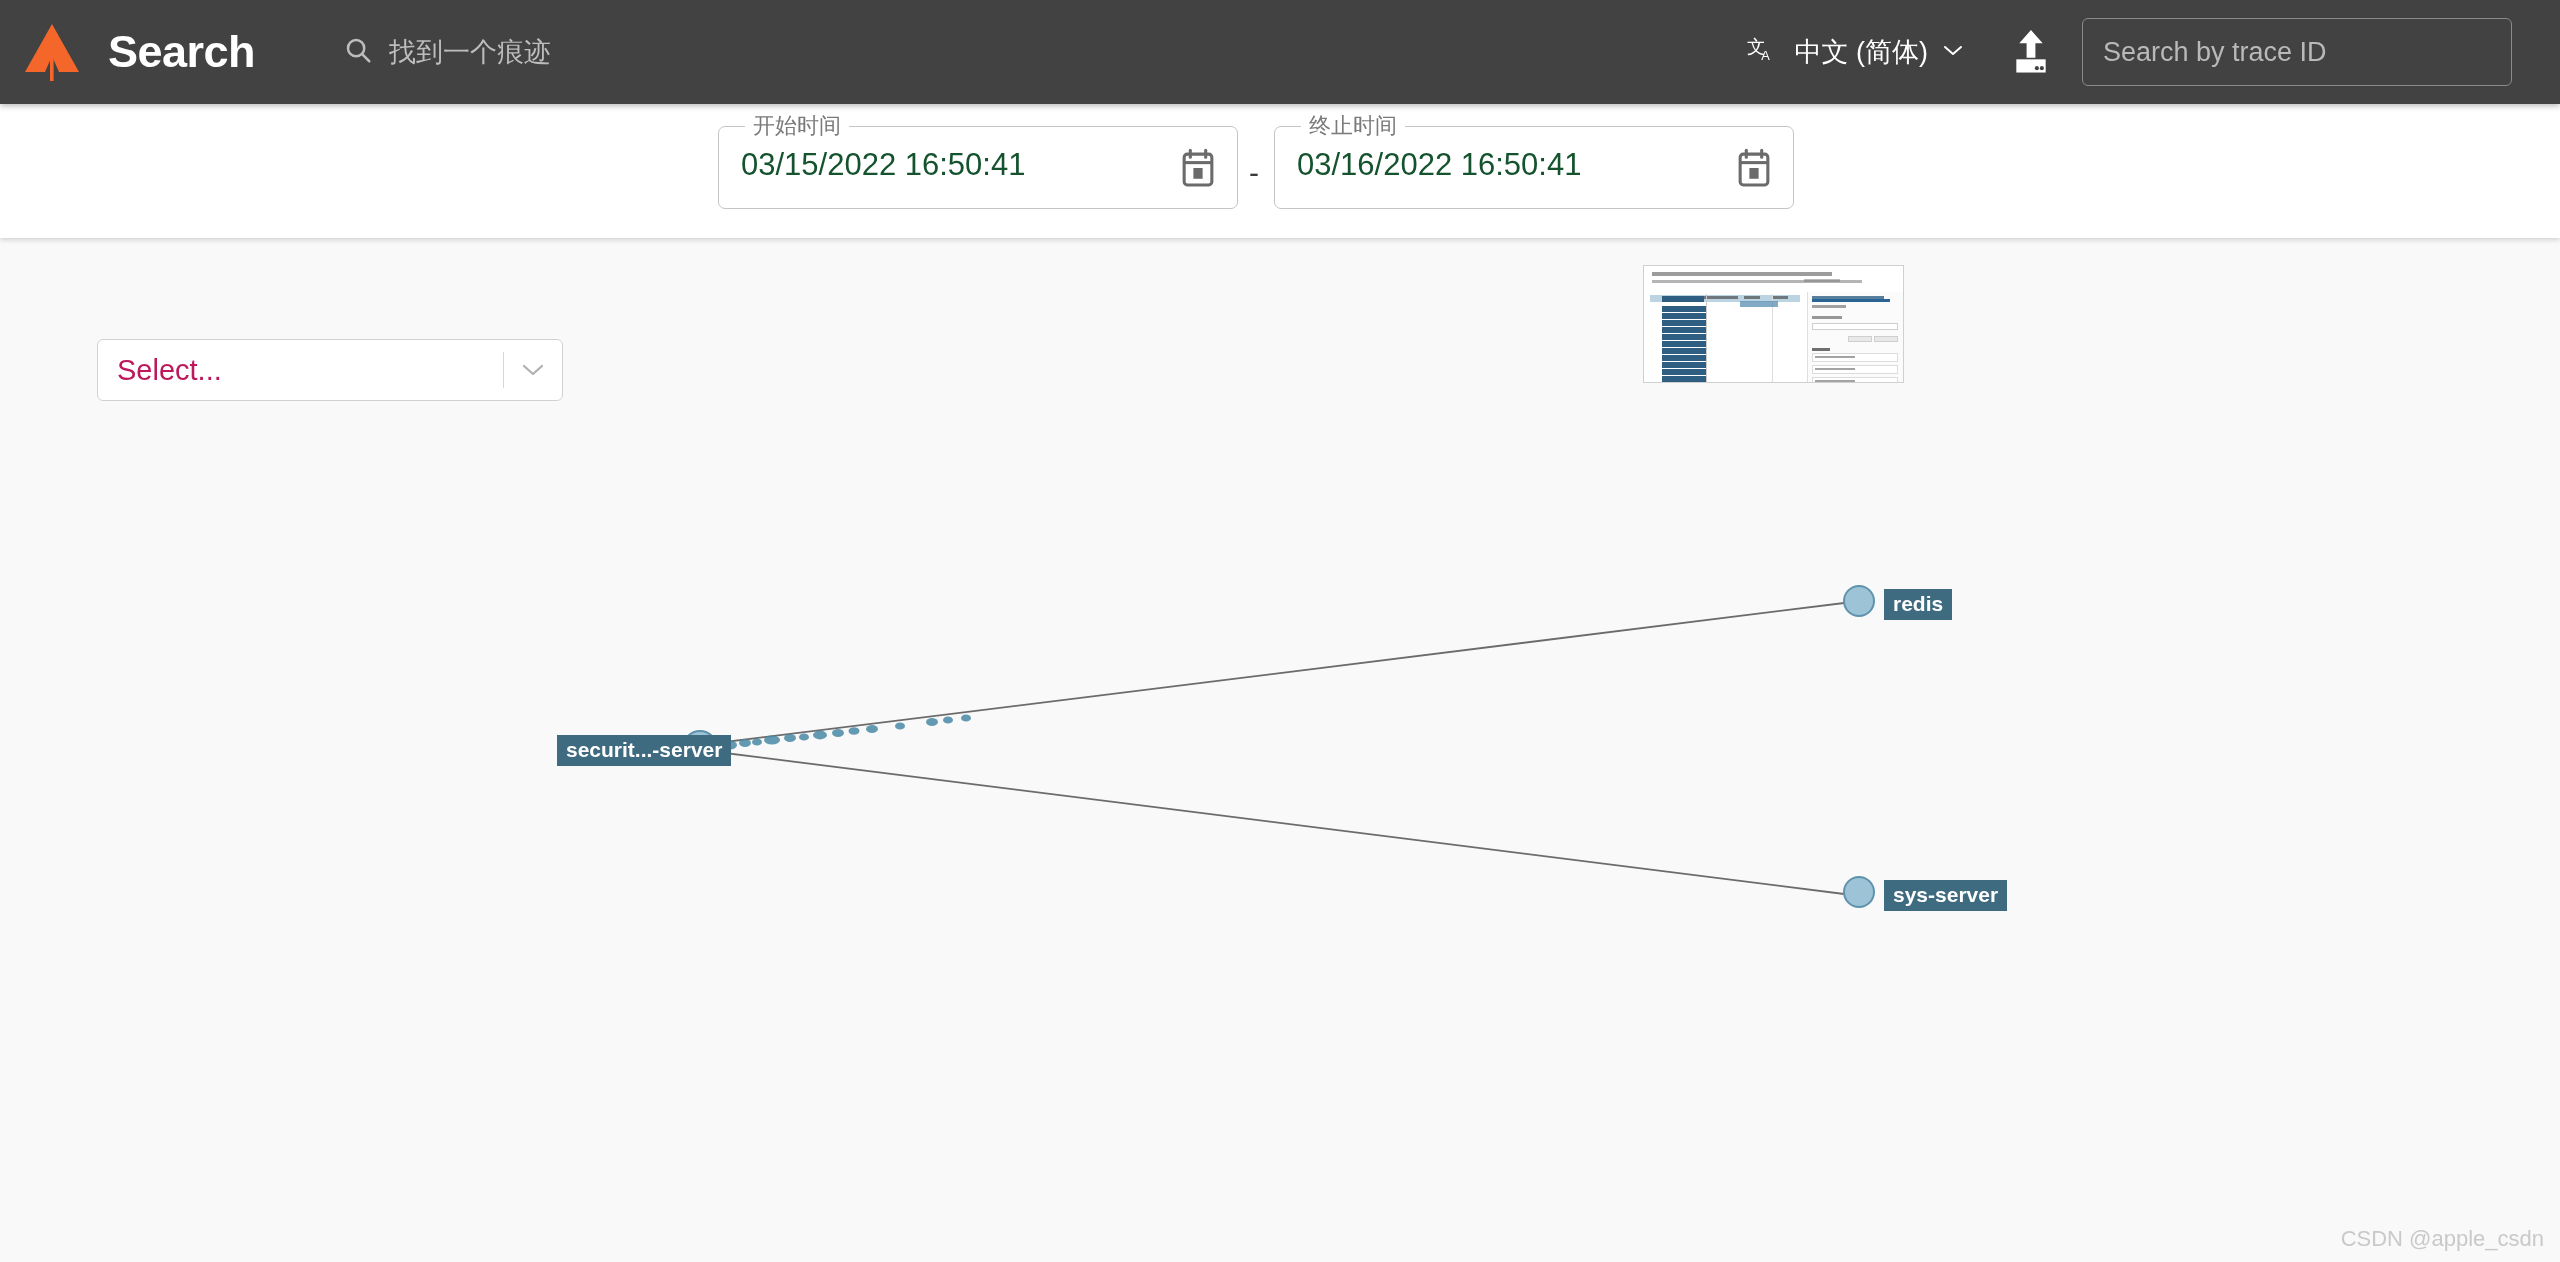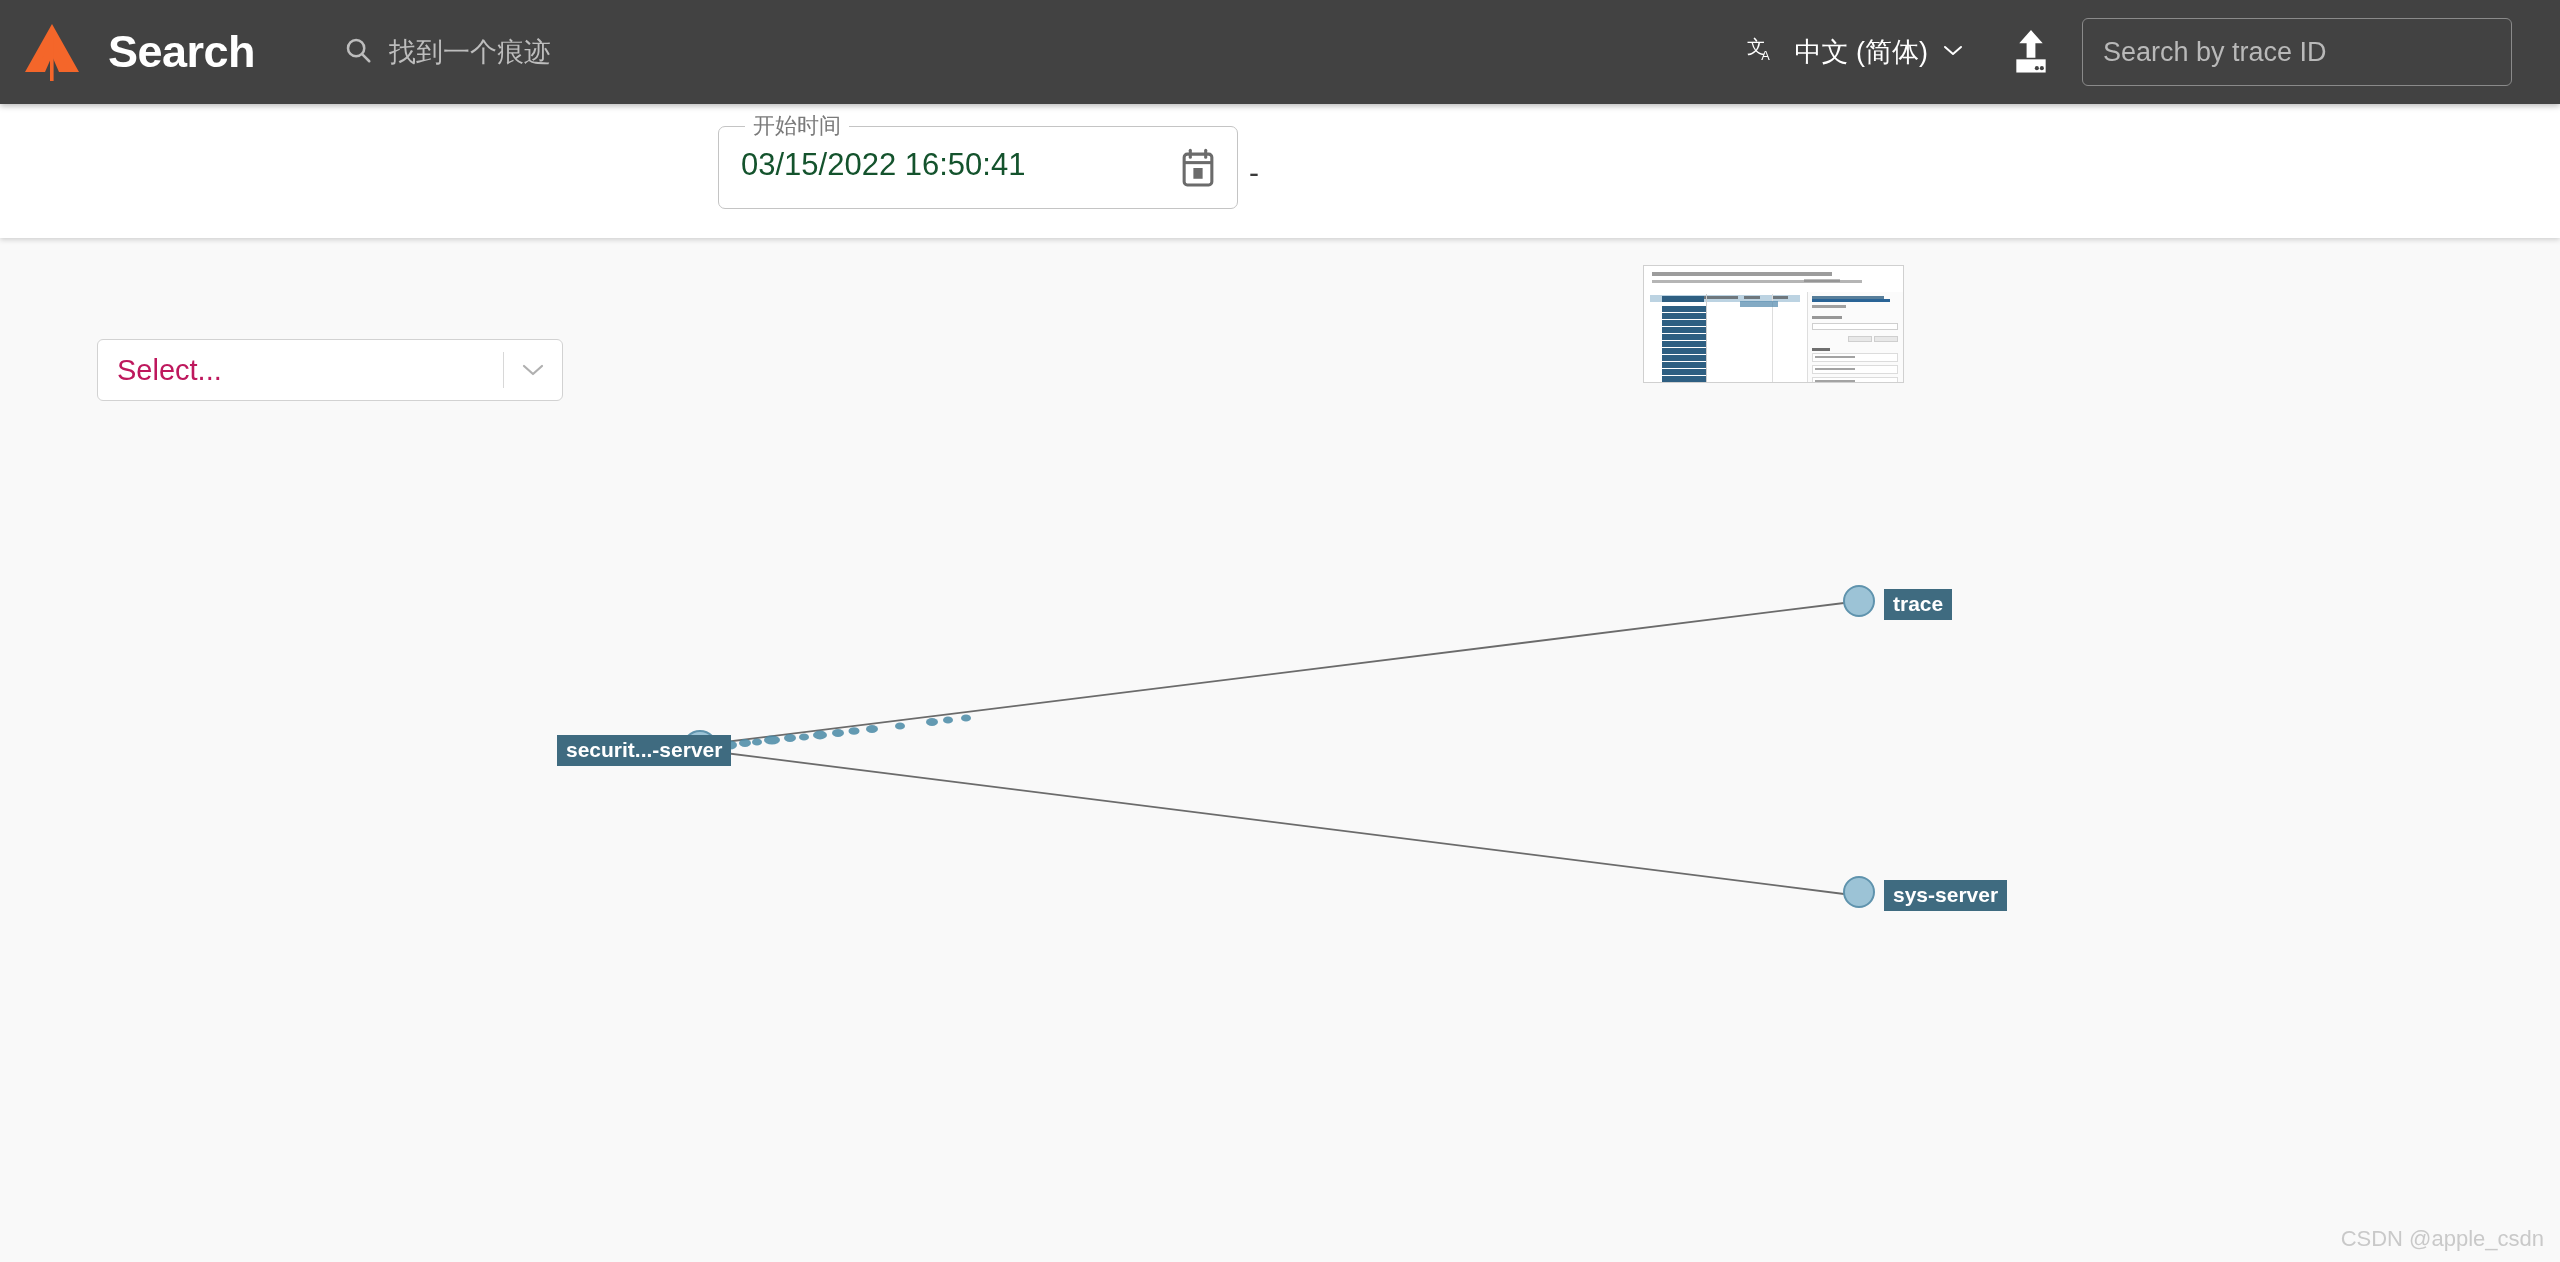--- a/index.html
+++ b/index.html
@@ -360,6 +360,19 @@
 
   <div class="dash">-</div>
 
+  <div class="dt-field" style="left:1274px; width:520px;">
+    <span class="dt-legend">终止时间</span>
+    <span class="dt-value">03/16/2022 16:50:41</span>
+    <span class="cal-icon">
+      <svg width="38" height="40" viewBox="0 0 24 26" fill="none" stroke="#6b6b6b" stroke-width="2">
+        <rect x="3" y="4" width="18" height="20" rx="2"></rect>
+        <line x1="7" y1="1.5" x2="7" y2="6" stroke-linecap="round"></line>
+        <line x1="17" y1="1.5" x2="17" y2="6" stroke-linecap="round"></line>
+        <line x1="3" y1="9.5" x2="21" y2="9.5"></line>
+        <rect x="9" y="13" width="6" height="7" fill="#6b6b6b" stroke="none"></rect>
+      </svg>
+    </span>
+  </div>
 </div>
 
 <button class="go-btn">

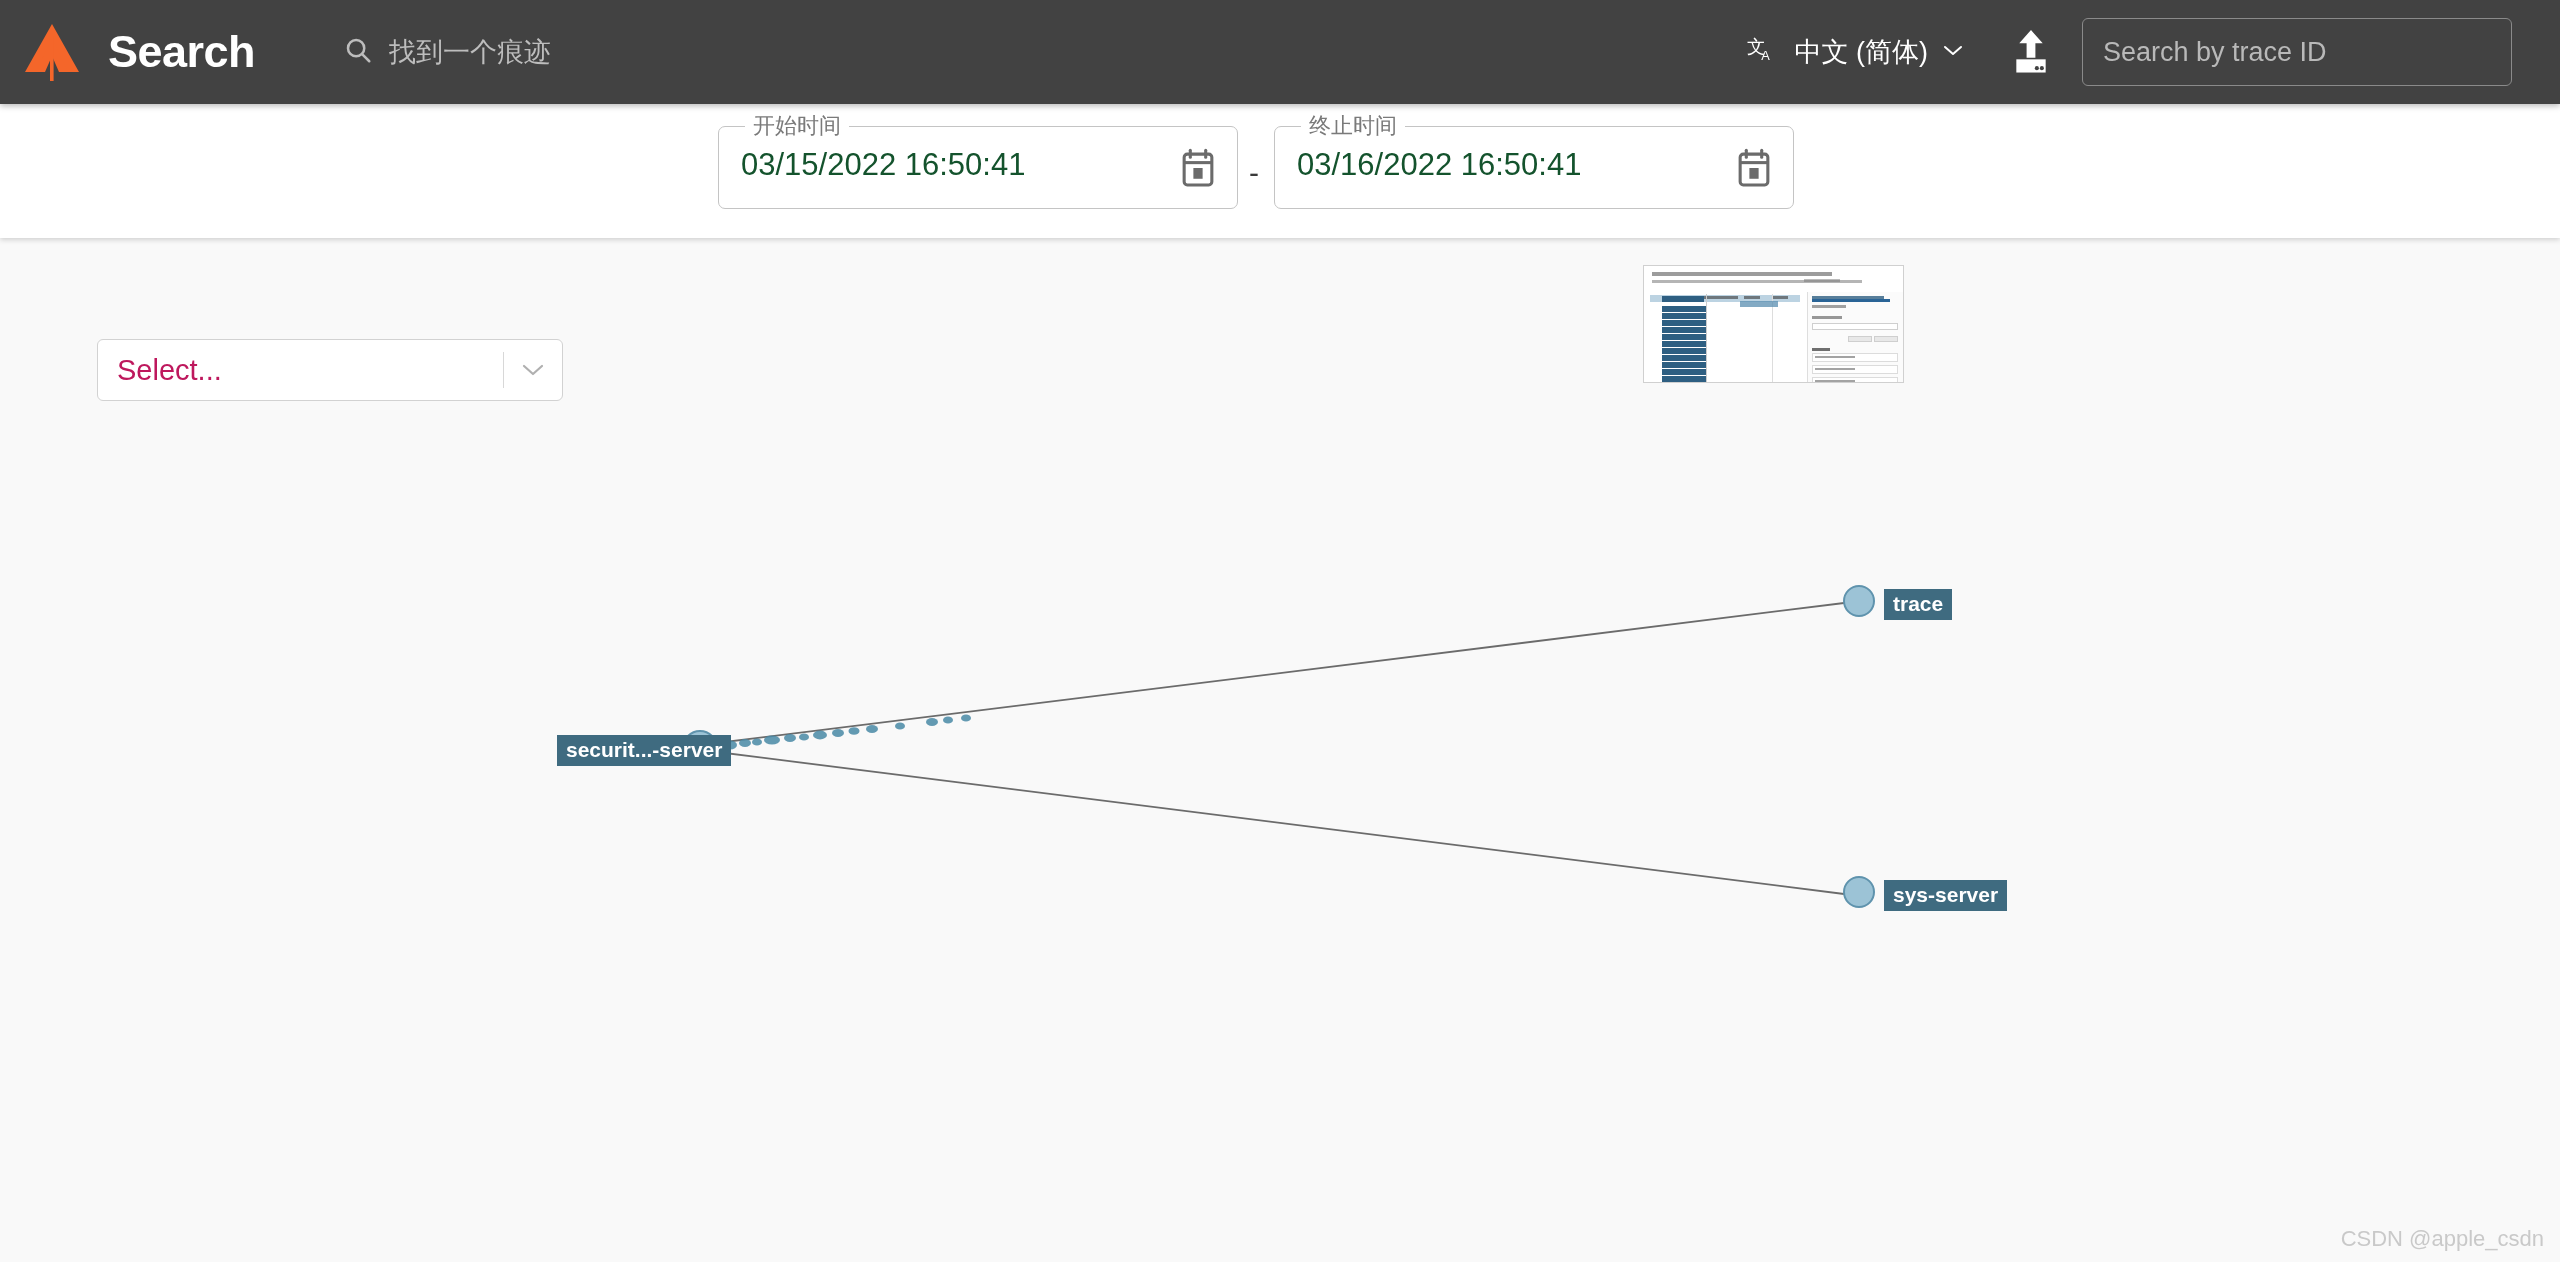--- a/index.html
+++ b/index.html
@@ -413,7 +413,7 @@
   </svg>
 
   <div class="node-label" style="left:557px; top:497px;">securit...-server</div>
-  <div class="node-label" style="left:1884px; top:351px;">trace</div>
+  <div class="node-label" style="left:1884px; top:351px;">redis</div>
   <div class="node-label" style="left:1884px; top:642px;">sys-server</div>
 
   <div class="wm">CSDN @apple_csdn</div>

